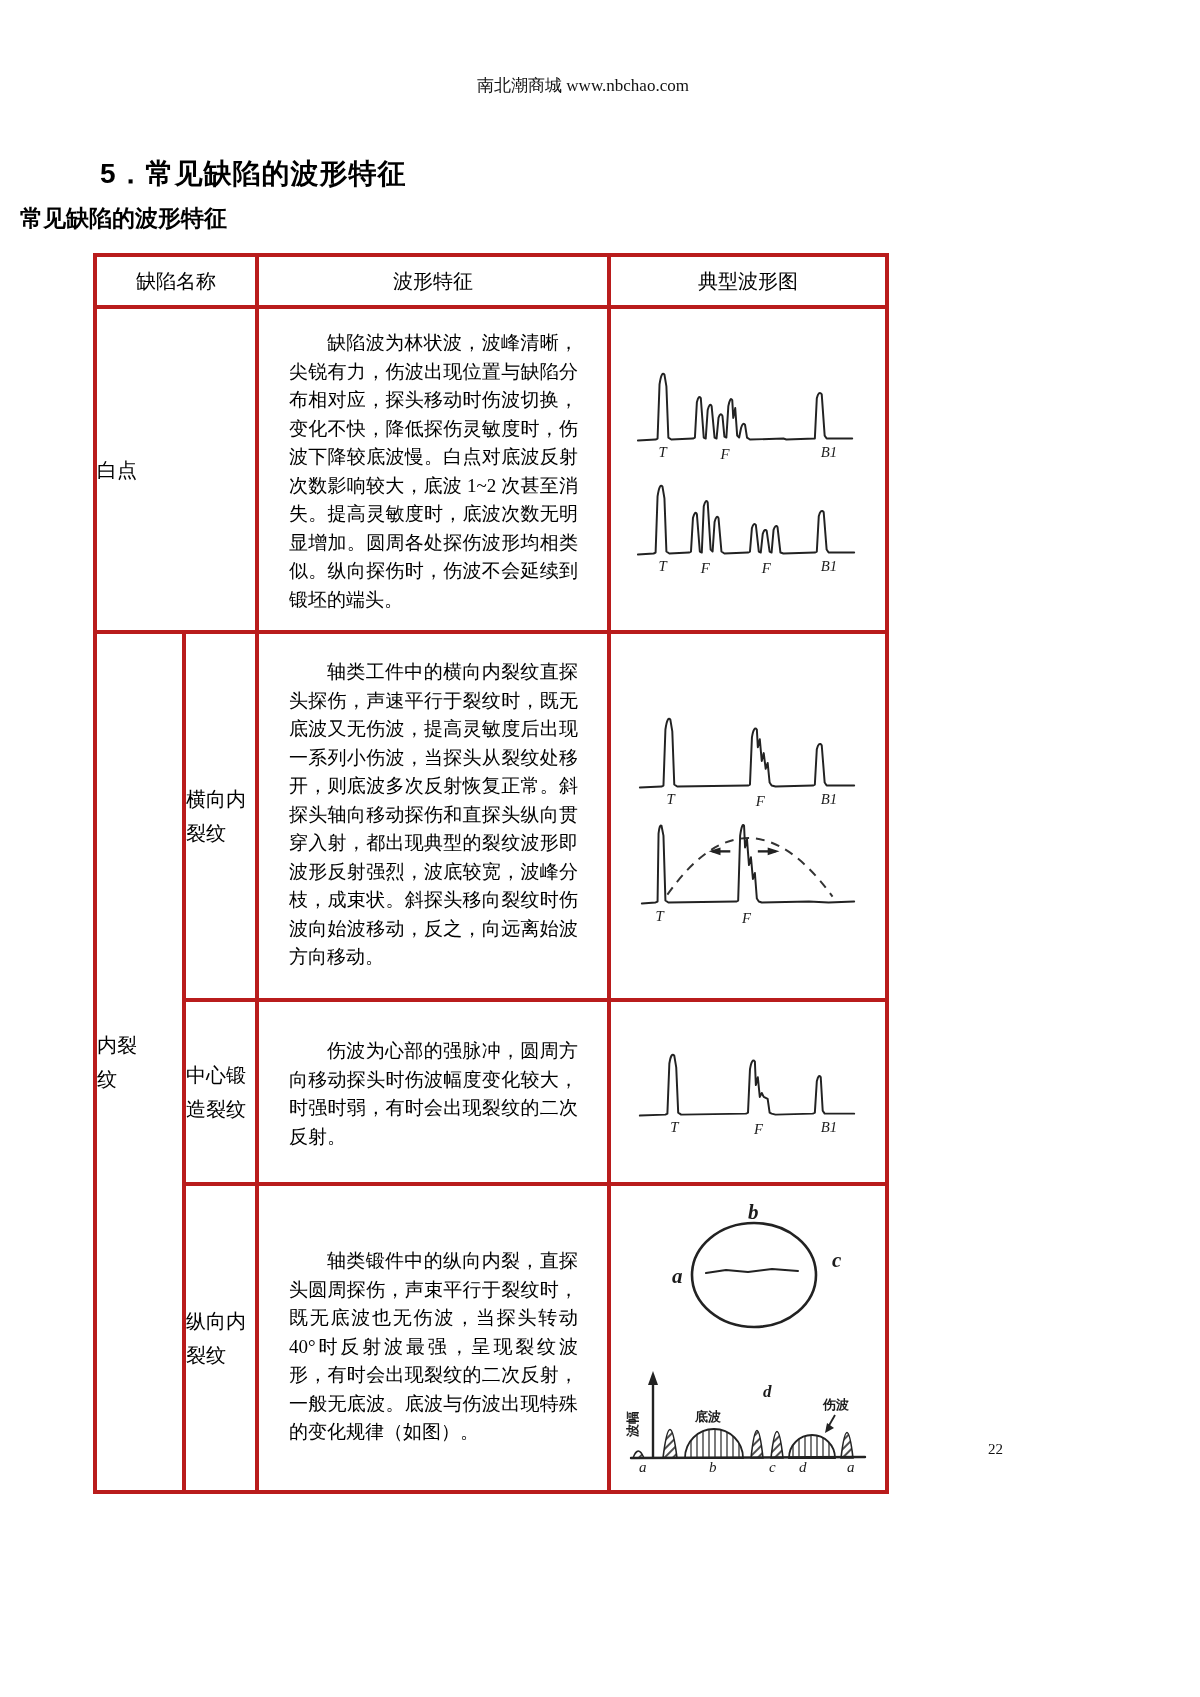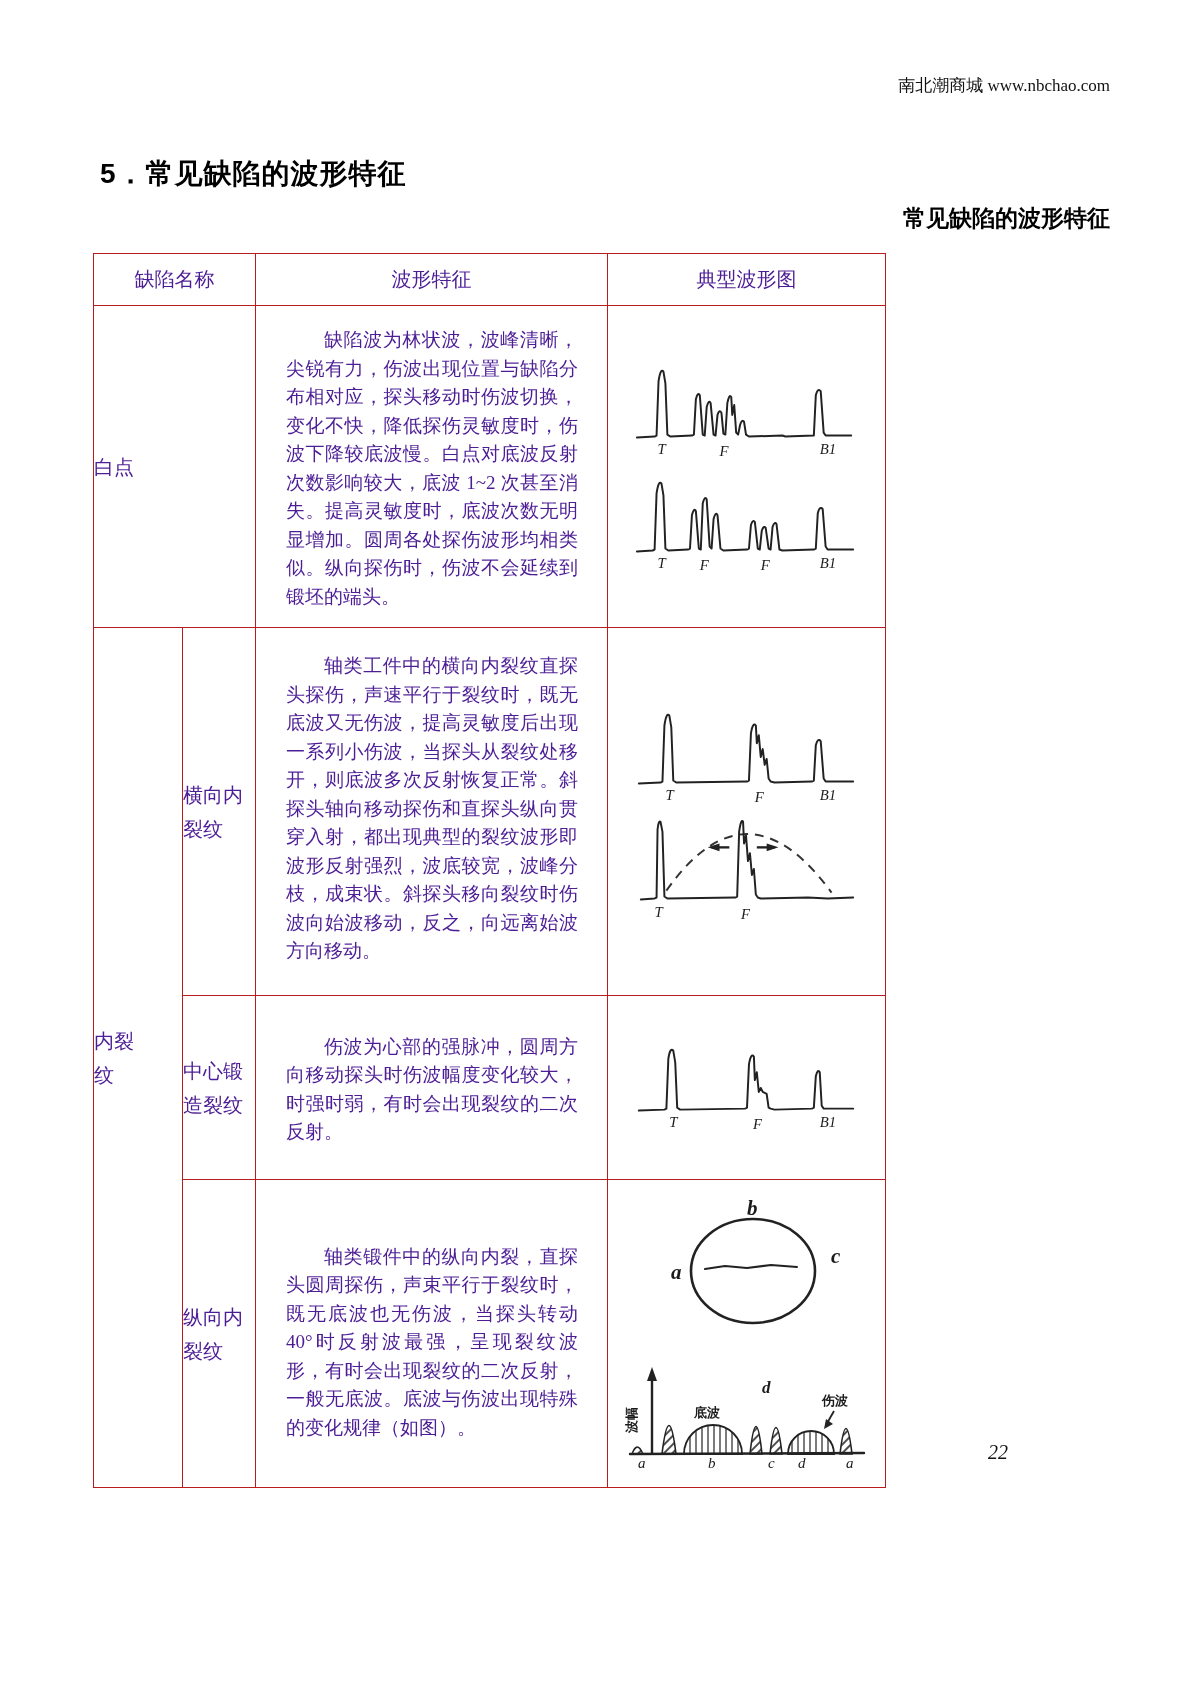--- a/index.html
+++ b/index.html
@@ -10,7 +10,7 @@
   }
   .site-header {
     position:absolute; top:74px; left:0; width:1110px;
-    text-align:right; font-size:17px; color:#111;
+    text-align:center; font-size:17px; color:#111;padding-left:28px;
   }
   .doc-title {
     position:absolute; top:136px; left:100px;

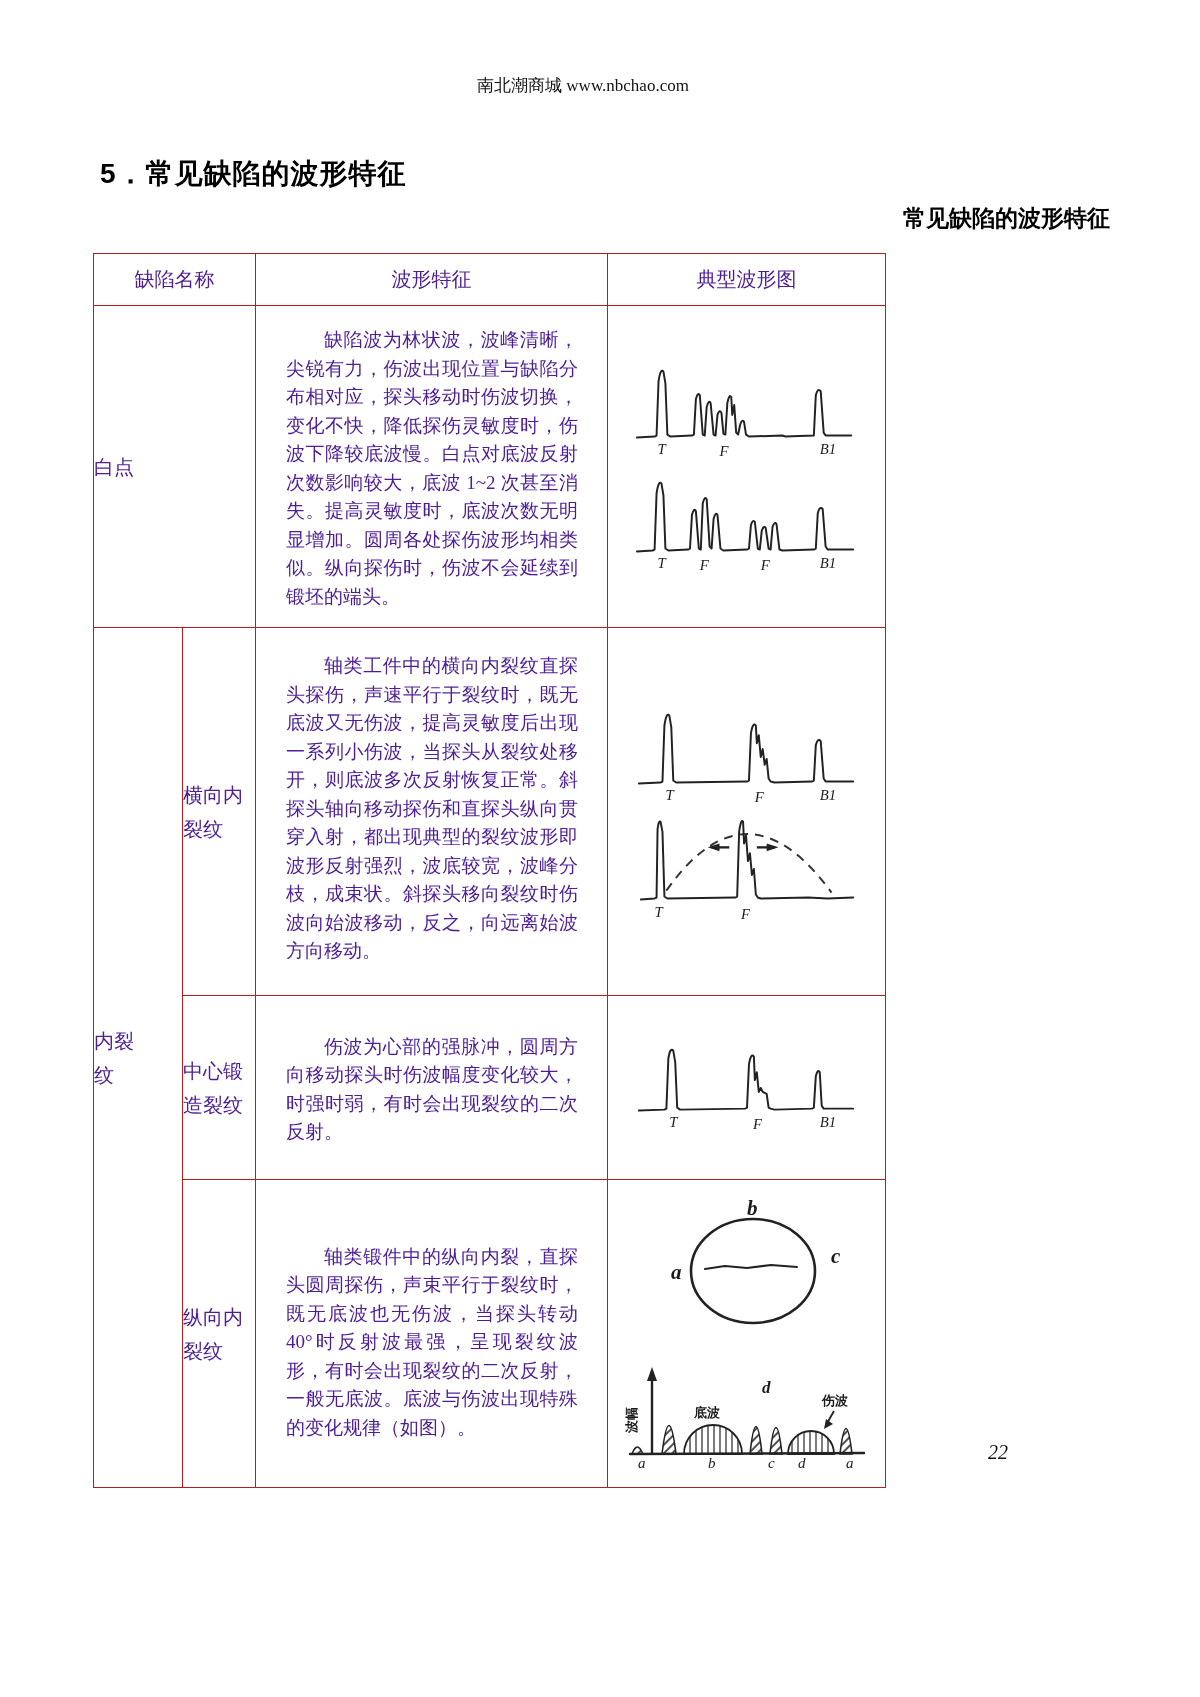--- a/index.html
+++ b/index.html
@@ -18,9 +18,9 @@
     font-weight:bold; font-size:28px; letter-spacing:1px; color:#000;
   }
   .tbl-caption {
-    position:absolute; top:203px; left:0; width:1110px; text-align:right;
+    position:absolute; top:203px; left:0; width:1110px; text-align:left;
     font-family:"Liberation Sans", sans-serif;
-    font-weight:bold; font-size:23px; color:#000;
+    font-weight:bold; font-size:23px; color:#000;padding-left:20px;
   }
   table.defect {
     position:absolute; left:93px; top:253px; width:792px;

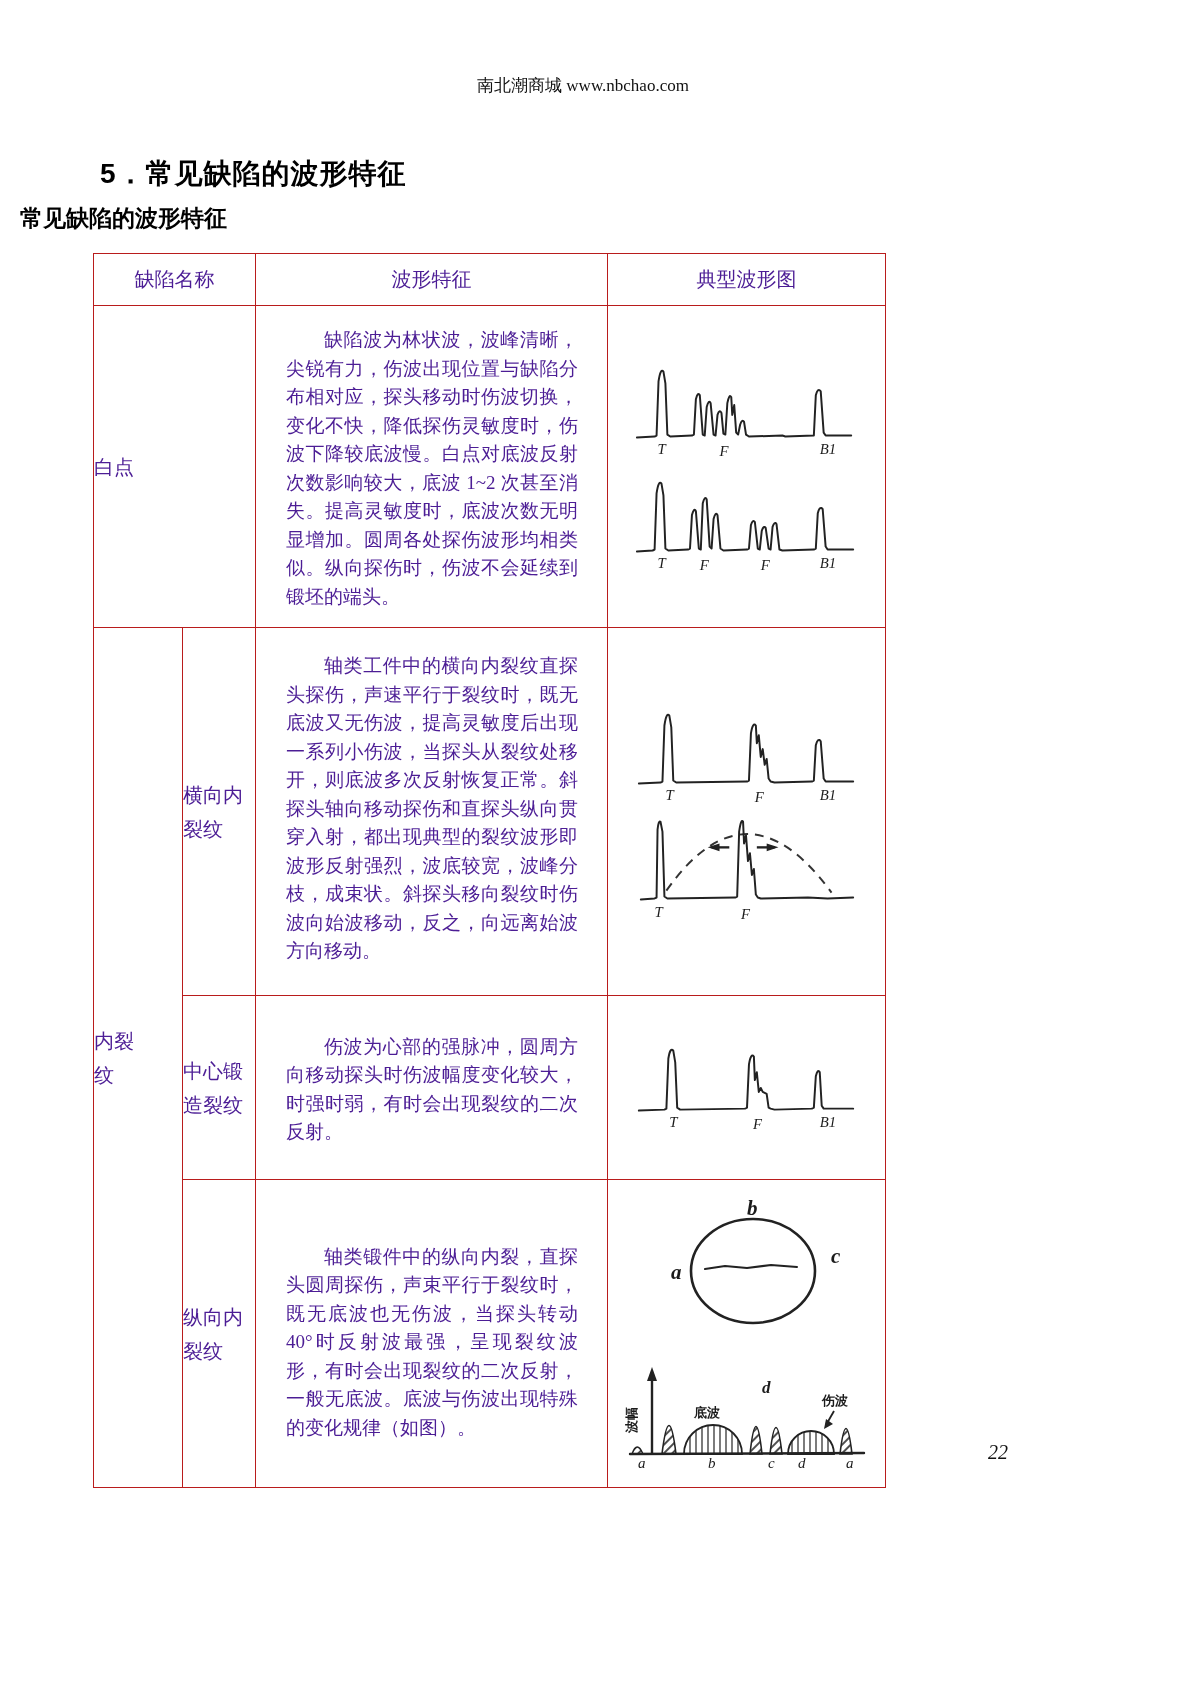--- a/index.html
+++ b/index.html
@@ -27,7 +27,7 @@
     border-collapse:collapse; table-layout:fixed;
   }
   table.defect td, table.defect th {
-    border:1px solid #b91c1c; padding:0; color:#4c1d95;
+    border:4px solid #b91c1c; padding:0; color:#000000;
     font-weight:normal; overflow:hidden;
   }
   th.col-head { font-size:20px; text-align:center; vertical-align:middle; }

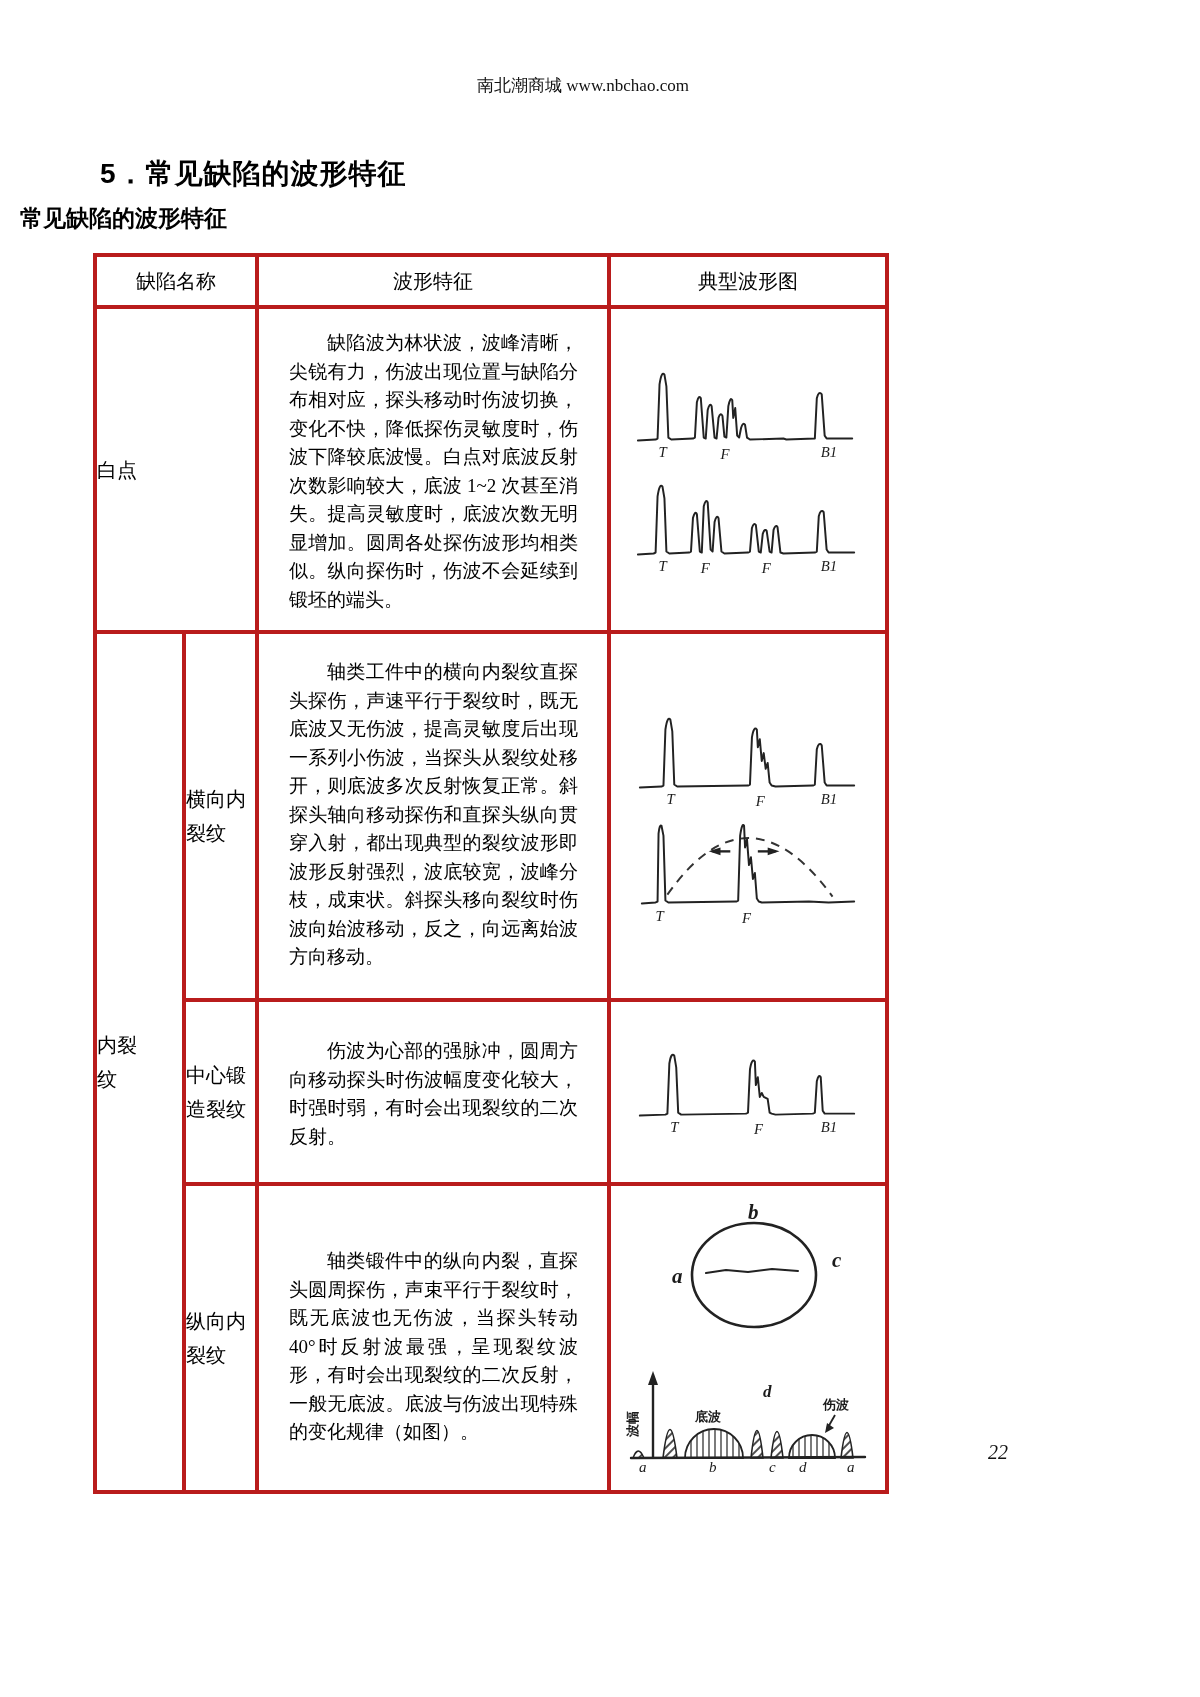--- a/index.html
+++ b/index.html
@@ -54,7 +54,7 @@
   svg text.zh { font-size:13px; font-weight:bold; }
   svg .head { fill:#222; stroke:none; }
   .page-number {
-    position:absolute; left:988px; top:1441px; font-size:20px; color:#111;font-style:italic;
+    position:absolute; left:988px; top:1441px; font-size:15px; color:#111;
   }
 </style>
 </head>

